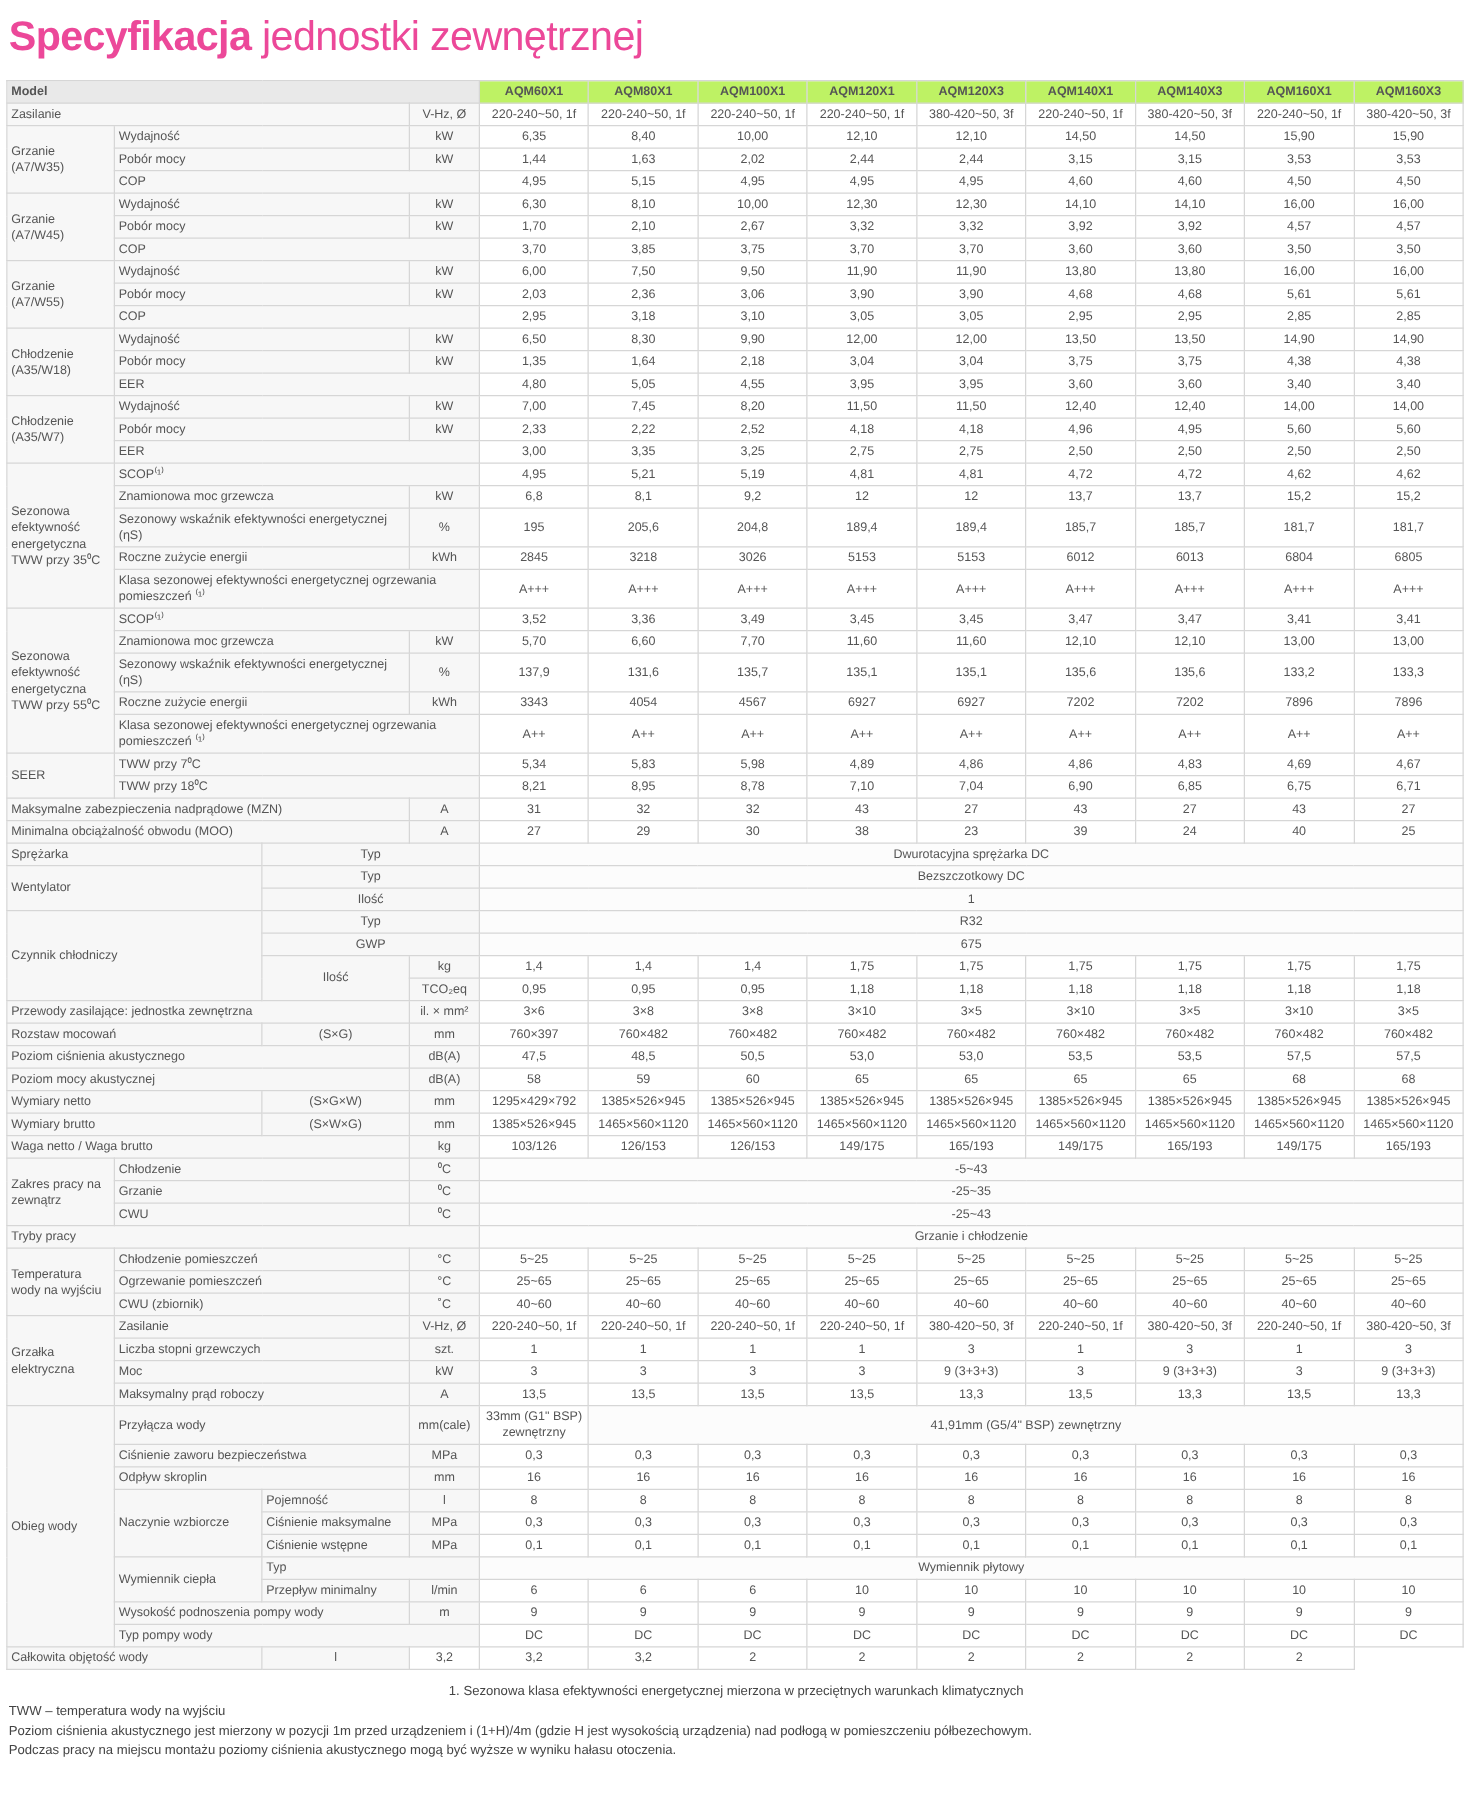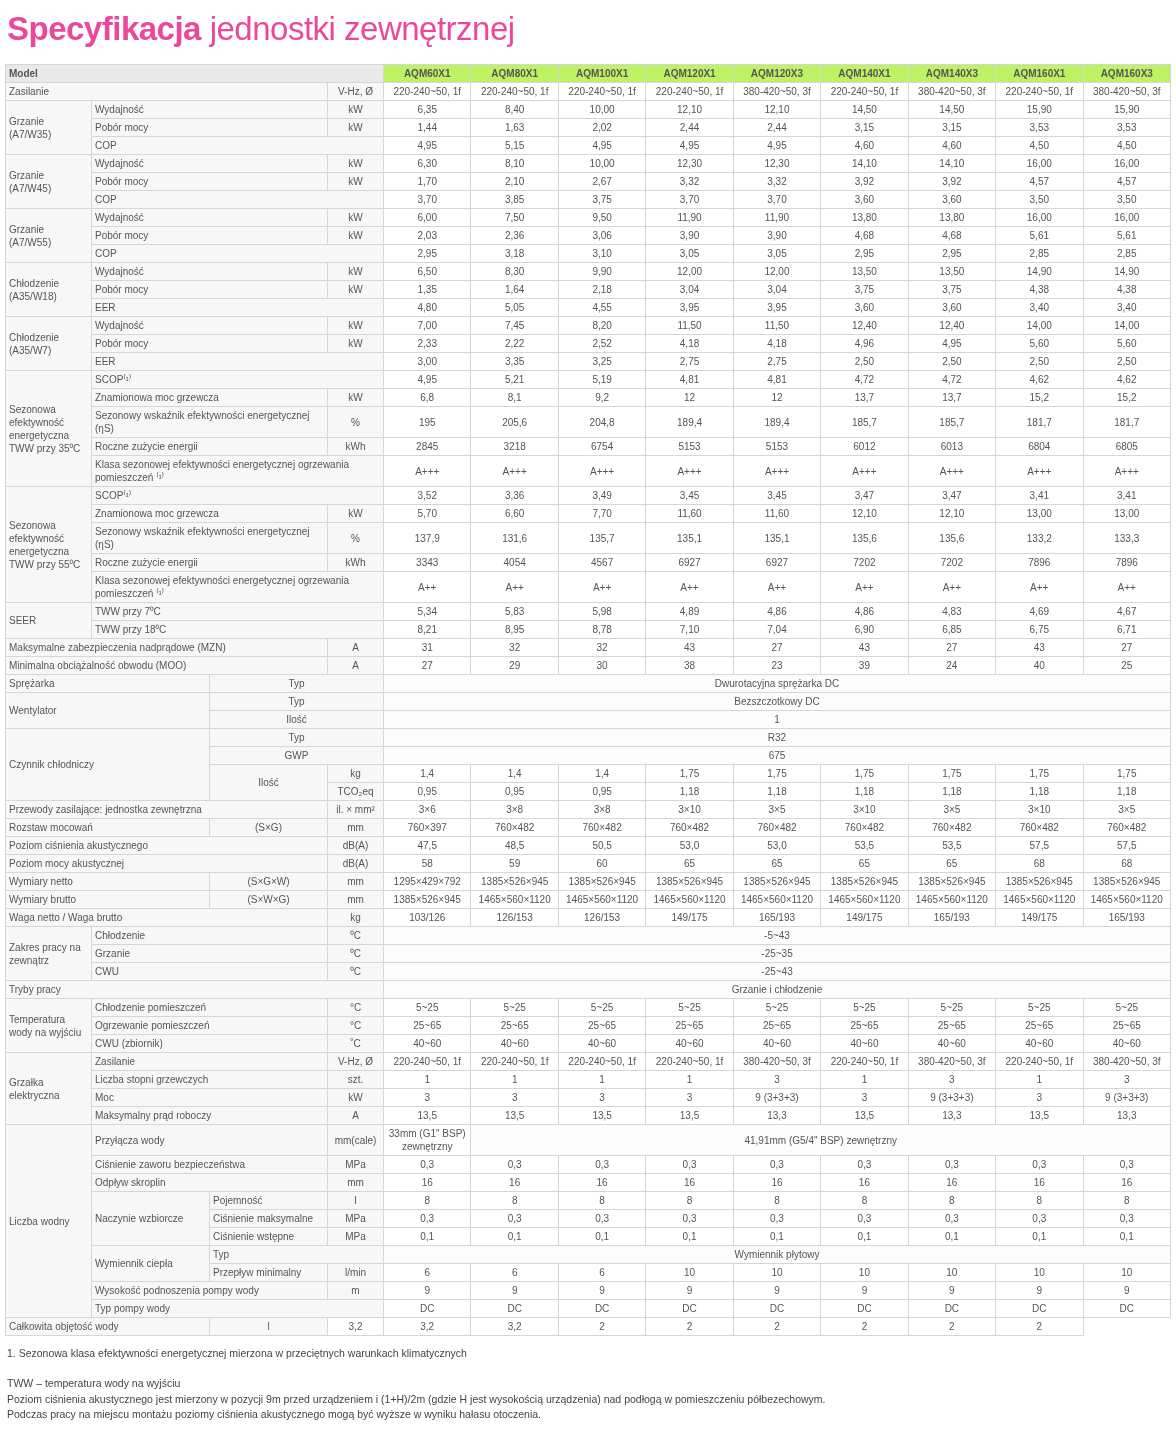--- a/index.html
+++ b/index.html
@@ -307,7 +307,7 @@
           <td class="c-unit">kWh</td>
           <td class="c-val">2845</td>
           <td class="c-val">3218</td>
-          <td class="c-val">6754</td>
+          <td class="c-val">3026</td>
           <td class="c-val">5153</td>
           <td class="c-val">5153</td>
           <td class="c-val">6012</td>

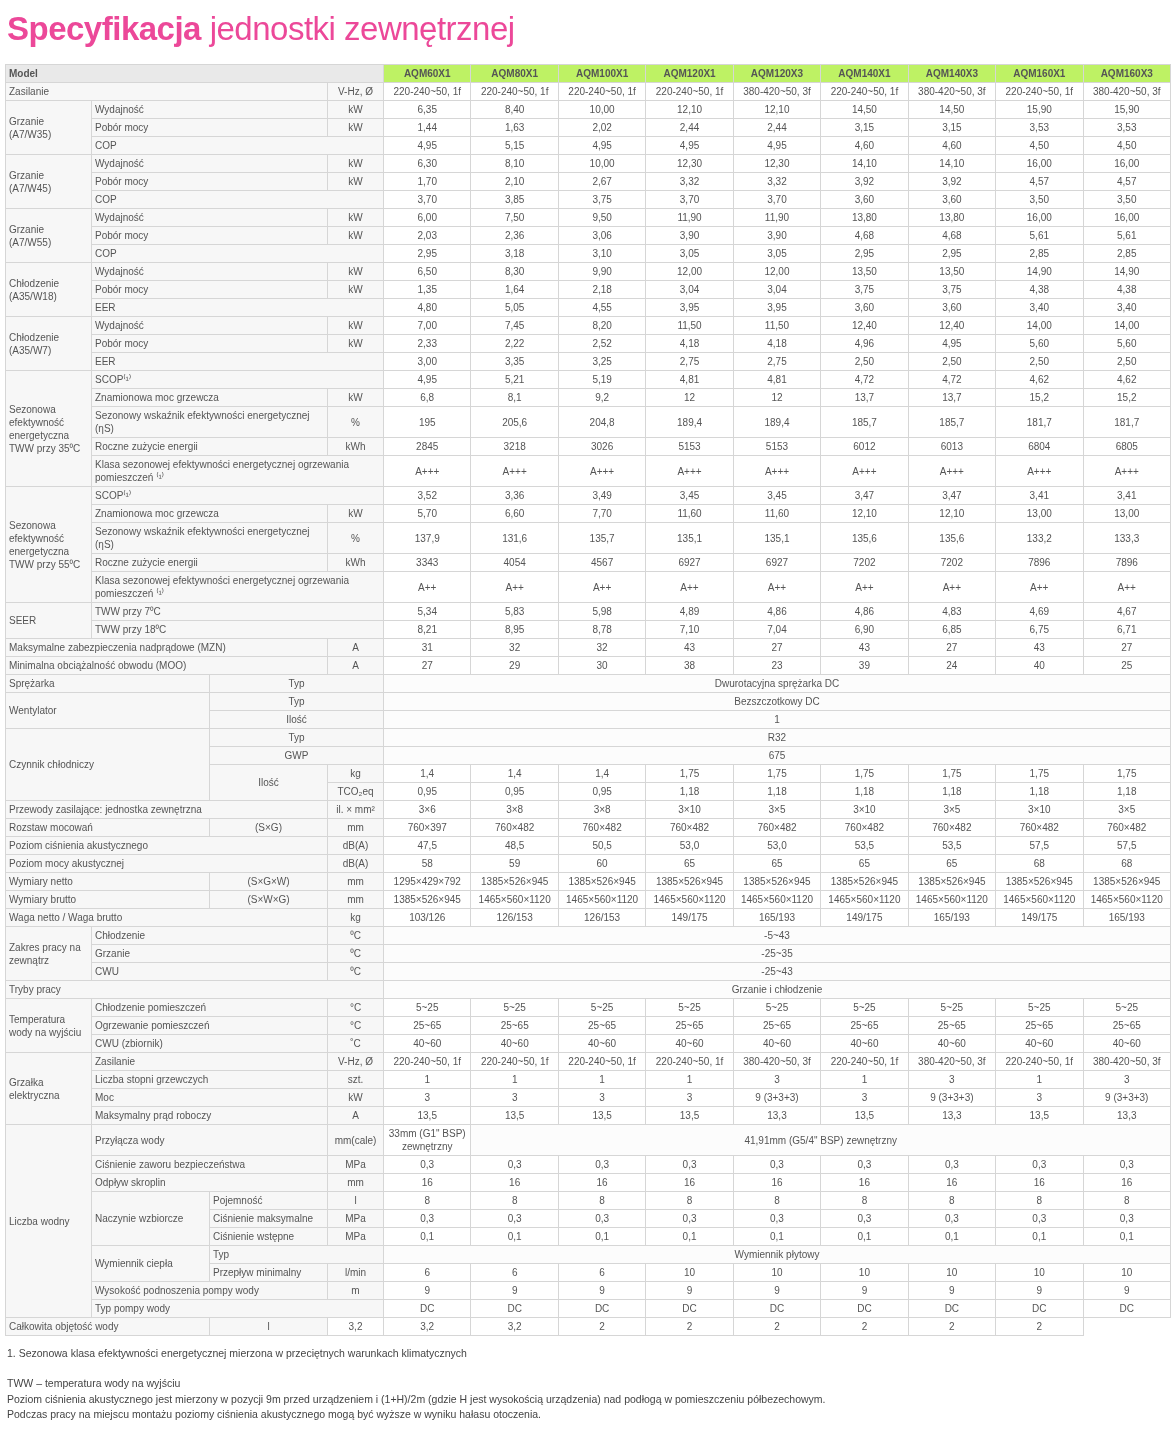--- a/index.html
+++ b/index.html
@@ -698,7 +698,7 @@
           <td class="c-val">13,3</td>
         </tr>
         <tr>
-          <td rowspan="10" class="c-lbl">Liczba wodny</td>
+          <td rowspan="10" class="c-lbl">Obieg wody</td>
           <td colspan="2" class="c-lbl">Przyłącza wody</td>
           <td class="c-unit">mm(cale)</td>
           <td class="c-val">33mm (G1" BSP) zewnętrzny</td>

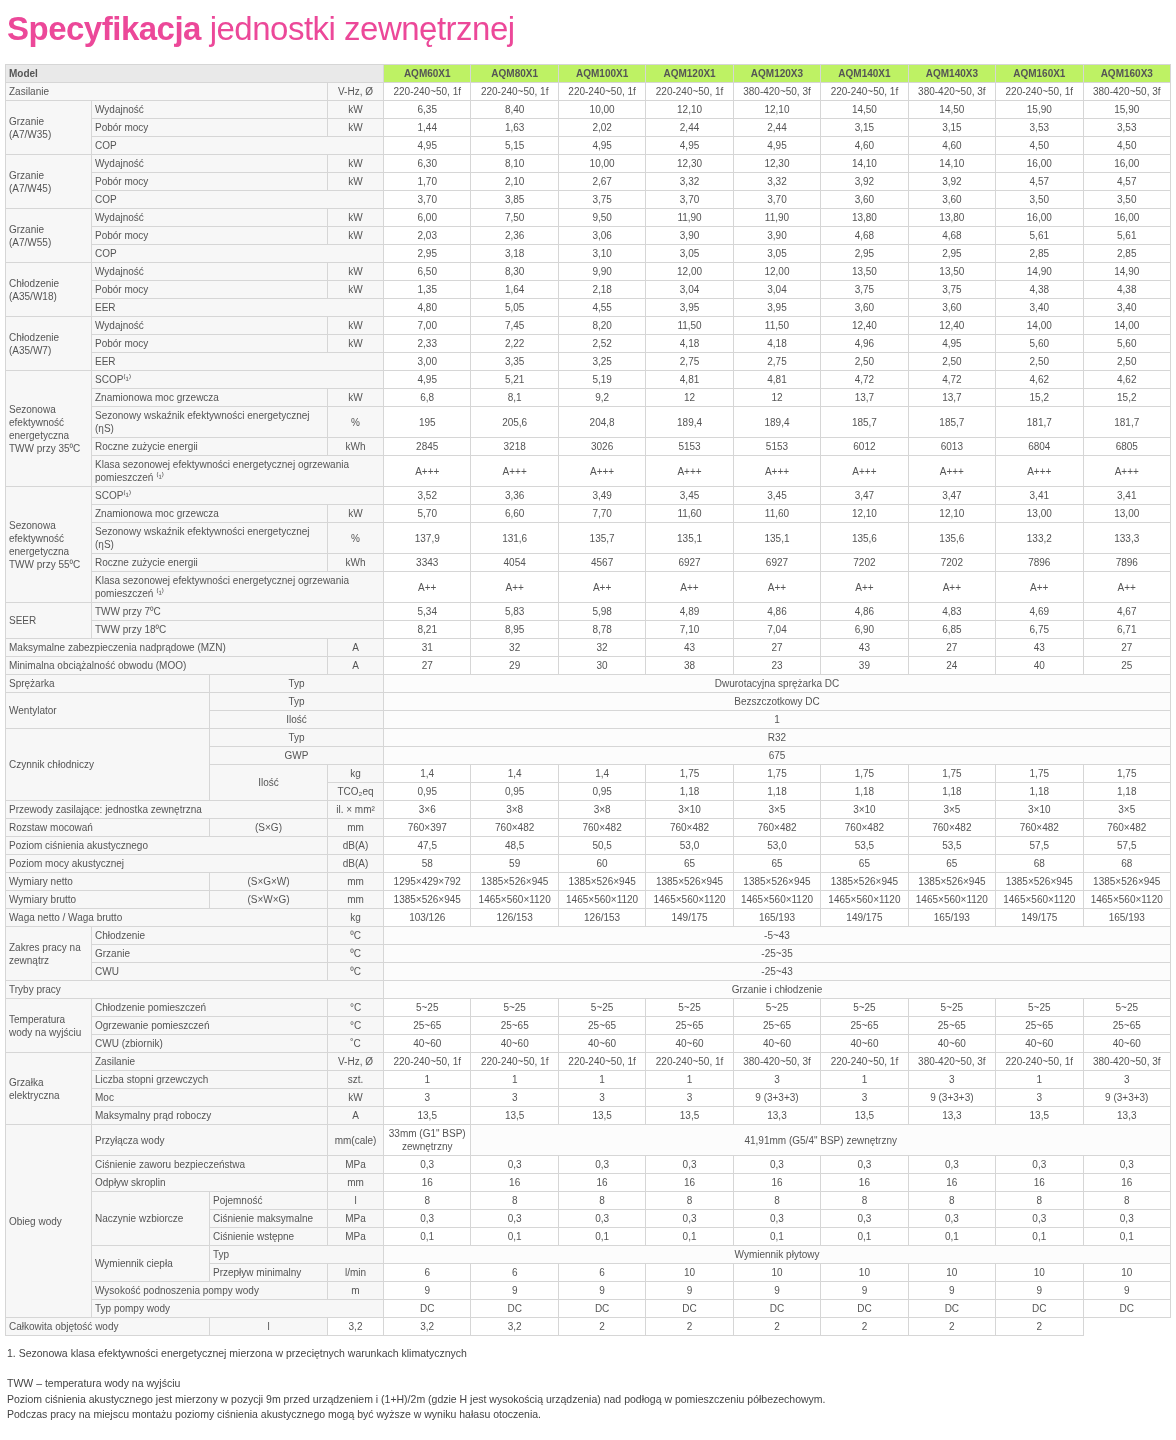--- a/index.html
+++ b/index.html
@@ -18,7 +18,7 @@
   .c-vspan{background:#fcfcfc;}
   .notes{margin-top:10px;font-size:10.5px;color:#444;line-height:1.5;padding-left:2px;}
   .note{margin:0;}
-  .note.gap-after{margin-bottom:14px;}
+  .note.gap-after{text-align:center;}
 </style>
 </head>
 <body>

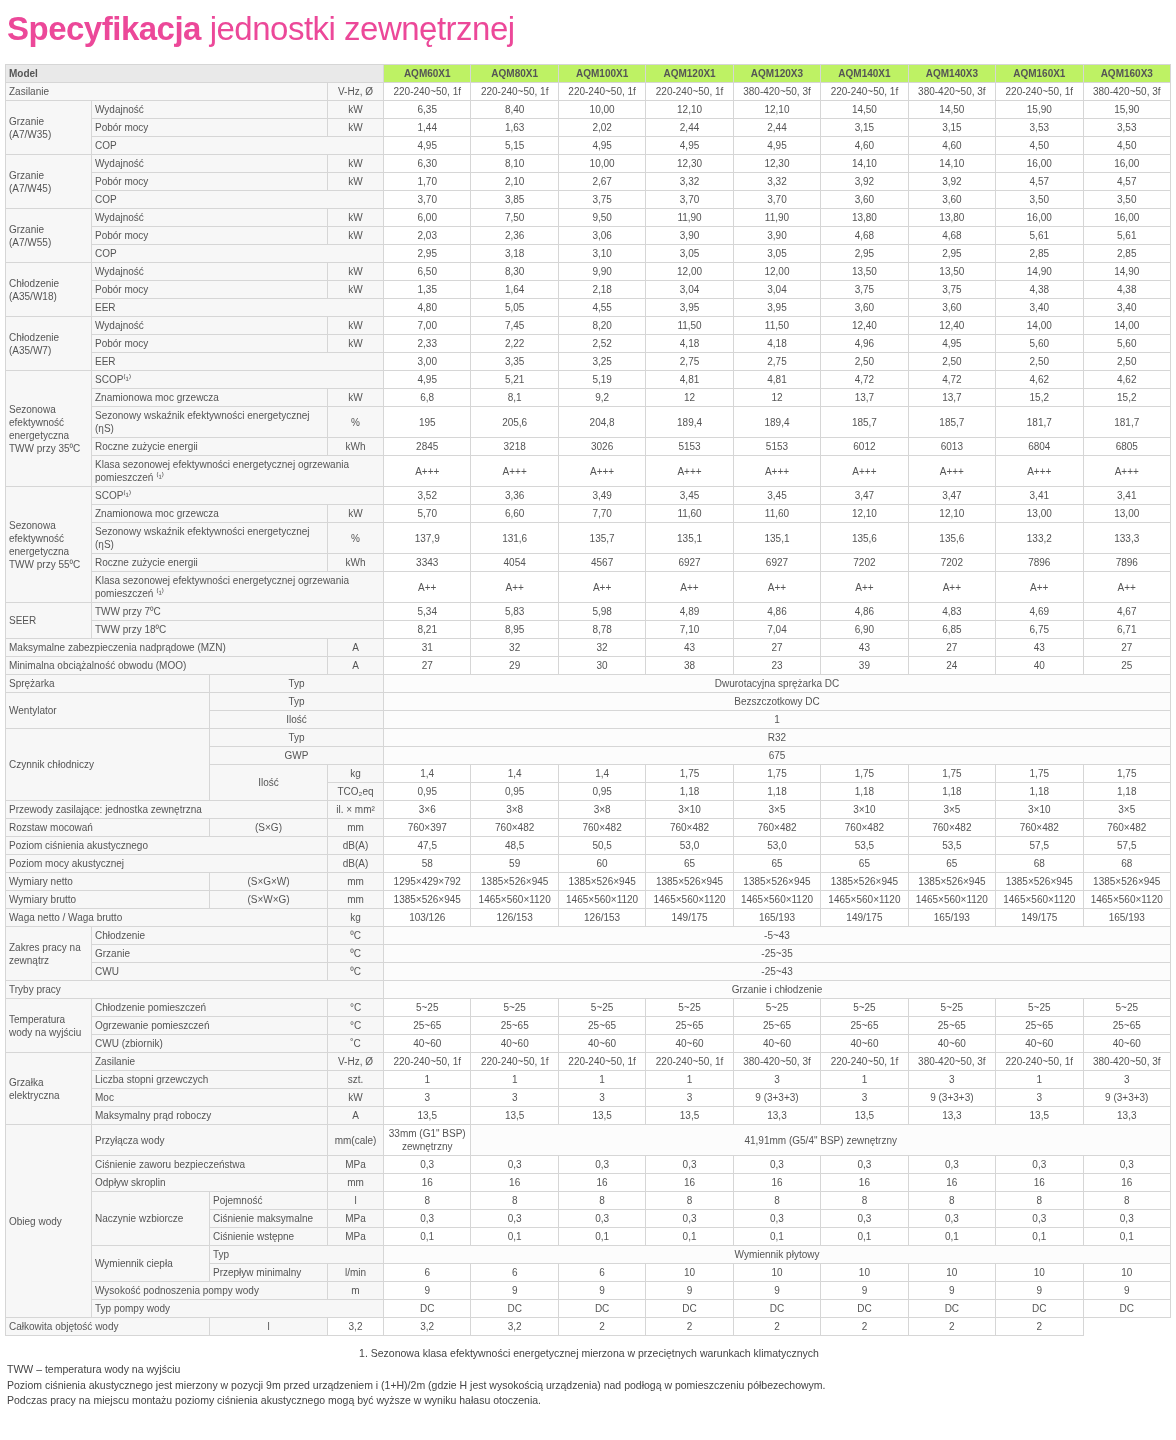--- a/index.html
+++ b/index.html
@@ -832,7 +832,7 @@
   <div class="notes">
     <p class="note gap-after">1. Sezonowa klasa efektywności energetycznej mierzona w przeciętnych warunkach klimatycznych</p>
     <p class="note">TWW – temperatura wody na wyjściu</p>
-    <p class="note">Poziom ciśnienia akustycznego jest mierzony w pozycji 9m przed urządzeniem i (1+H)/2m (gdzie H jest wysokością urządzenia) nad podłogą w pomieszczeniu półbezechowym.</p>
+    <p class="note">Poziom ciśnienia akustycznego jest mierzony w pozycji 1m przed urządzeniem i (1+H)/4m (gdzie H jest wysokością urządzenia) nad podłogą w pomieszczeniu półbezechowym.</p>
     <p class="note">Podczas pracy na miejscu montażu poziomy ciśnienia akustycznego mogą być wyższe w wyniku hałasu otoczenia.</p>
 
   </div>

